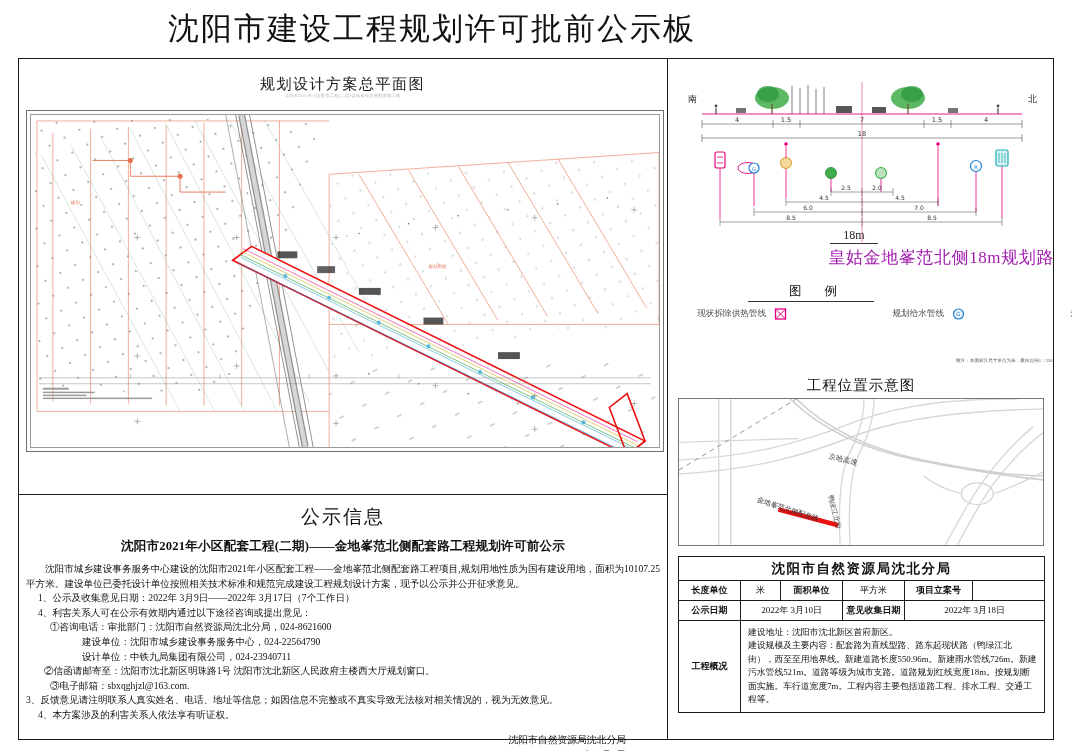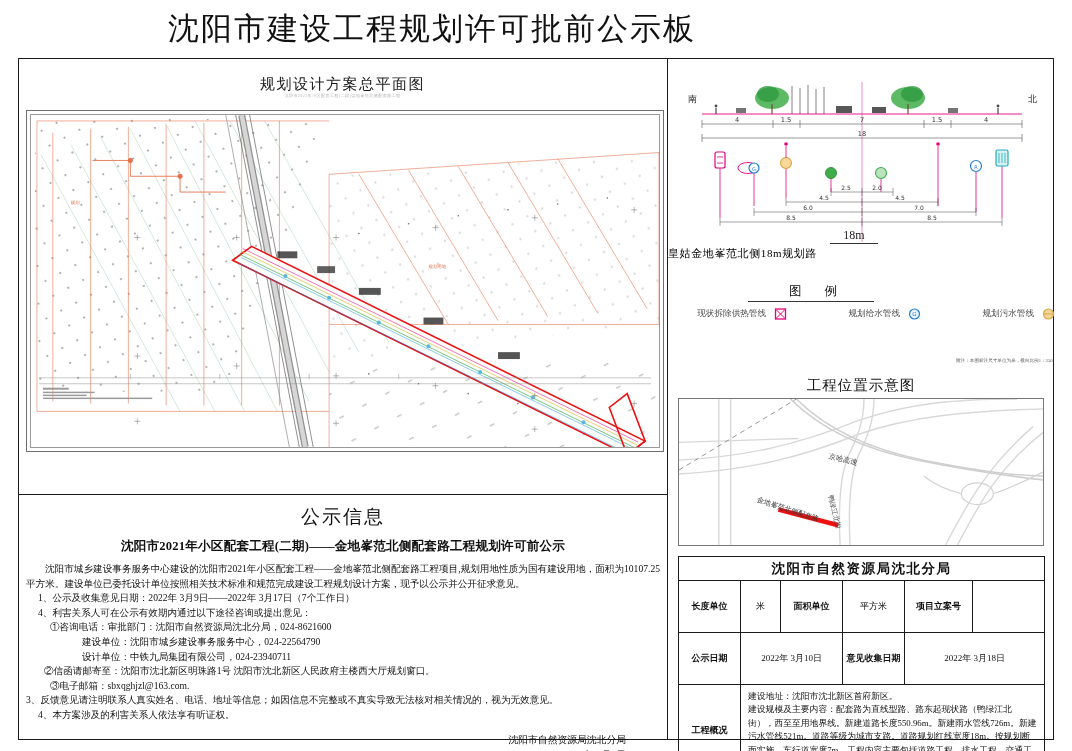--- a/index.html
+++ b/index.html
@@ -164,10 +164,10 @@
     position: absolute;
     left: 0; top: 188px;
     width: 386px;
-    text-align: left;
-    font-size: 11px;
+    text-align: right;
+    font-size: 17px;
     letter-spacing: .6px;
-    color: #000000;
+    color: #a21caf;
   }
   
   .legend-title {

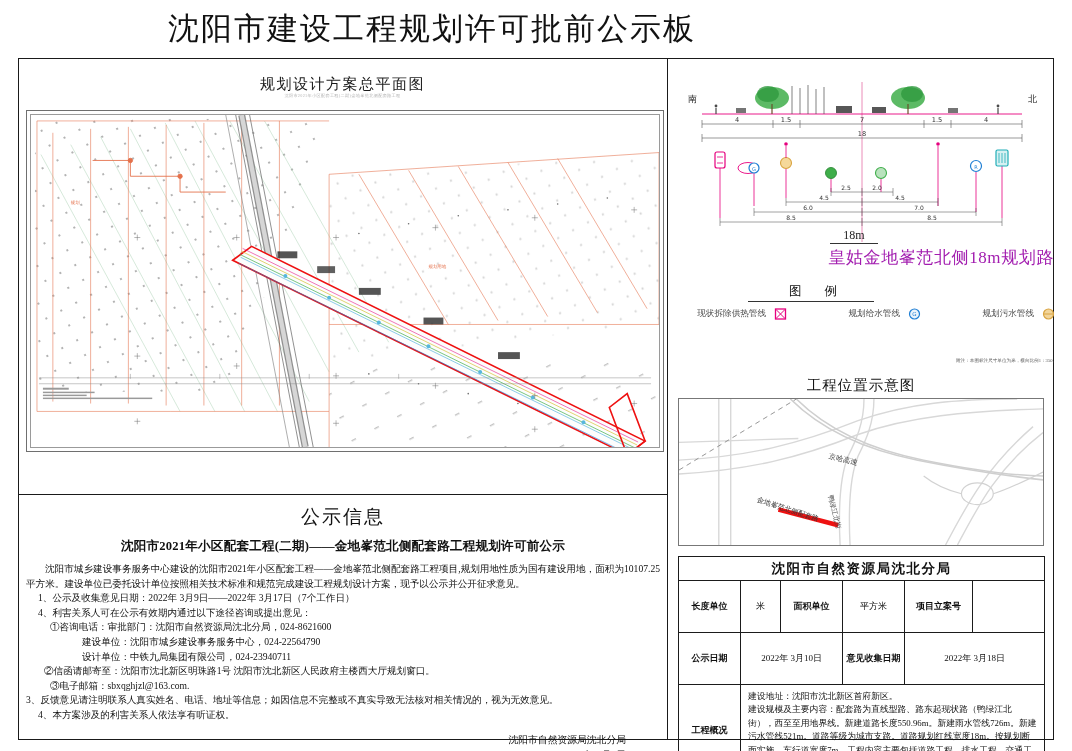--- a/index.html
+++ b/index.html
@@ -193,6 +193,7 @@
     grid-template-columns: 134px 134px;
     grid-auto-rows: 15px;
     grid-auto-flow: column;
+    gap: 44px;
   }
   .leg-item { display: flex; align-items: center; justify-content: flex-start; }
   .leg-label {

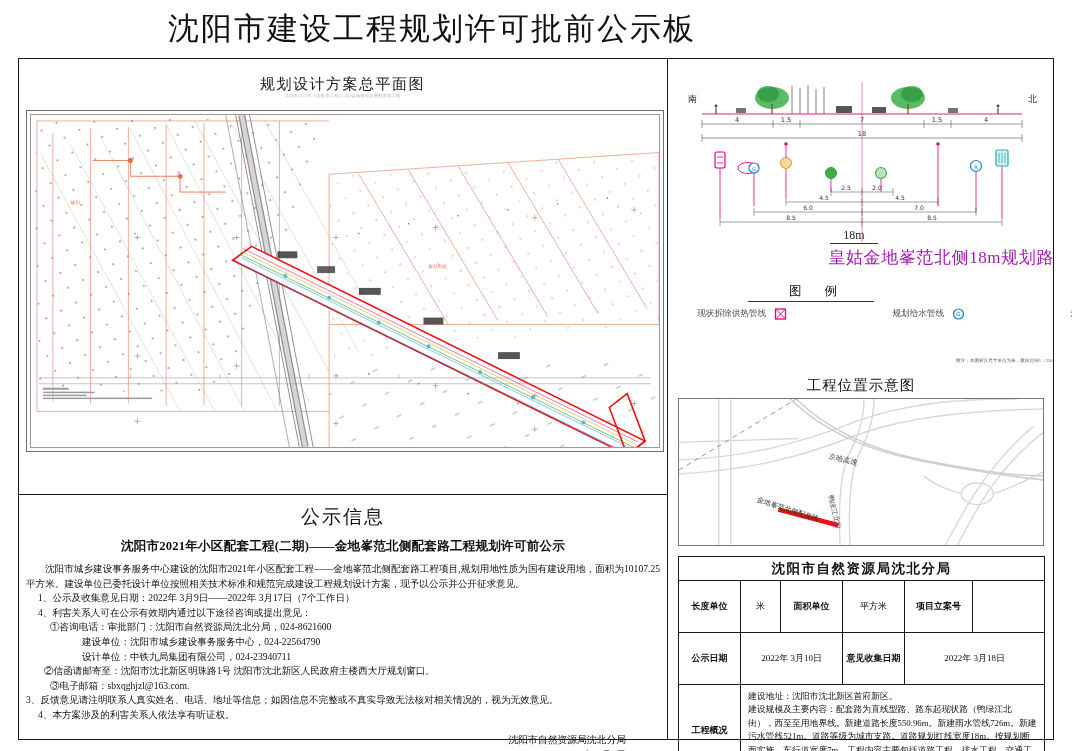--- a/index.html
+++ b/index.html
@@ -246,7 +246,7 @@
   .info-table td {
     border: 1px solid #1b1b1b;
     font-size: 9px;
-    padding: 19px 2px;
+    padding: 3px 2px;
     text-align: center;
     vertical-align: middle;
     color: #111;

